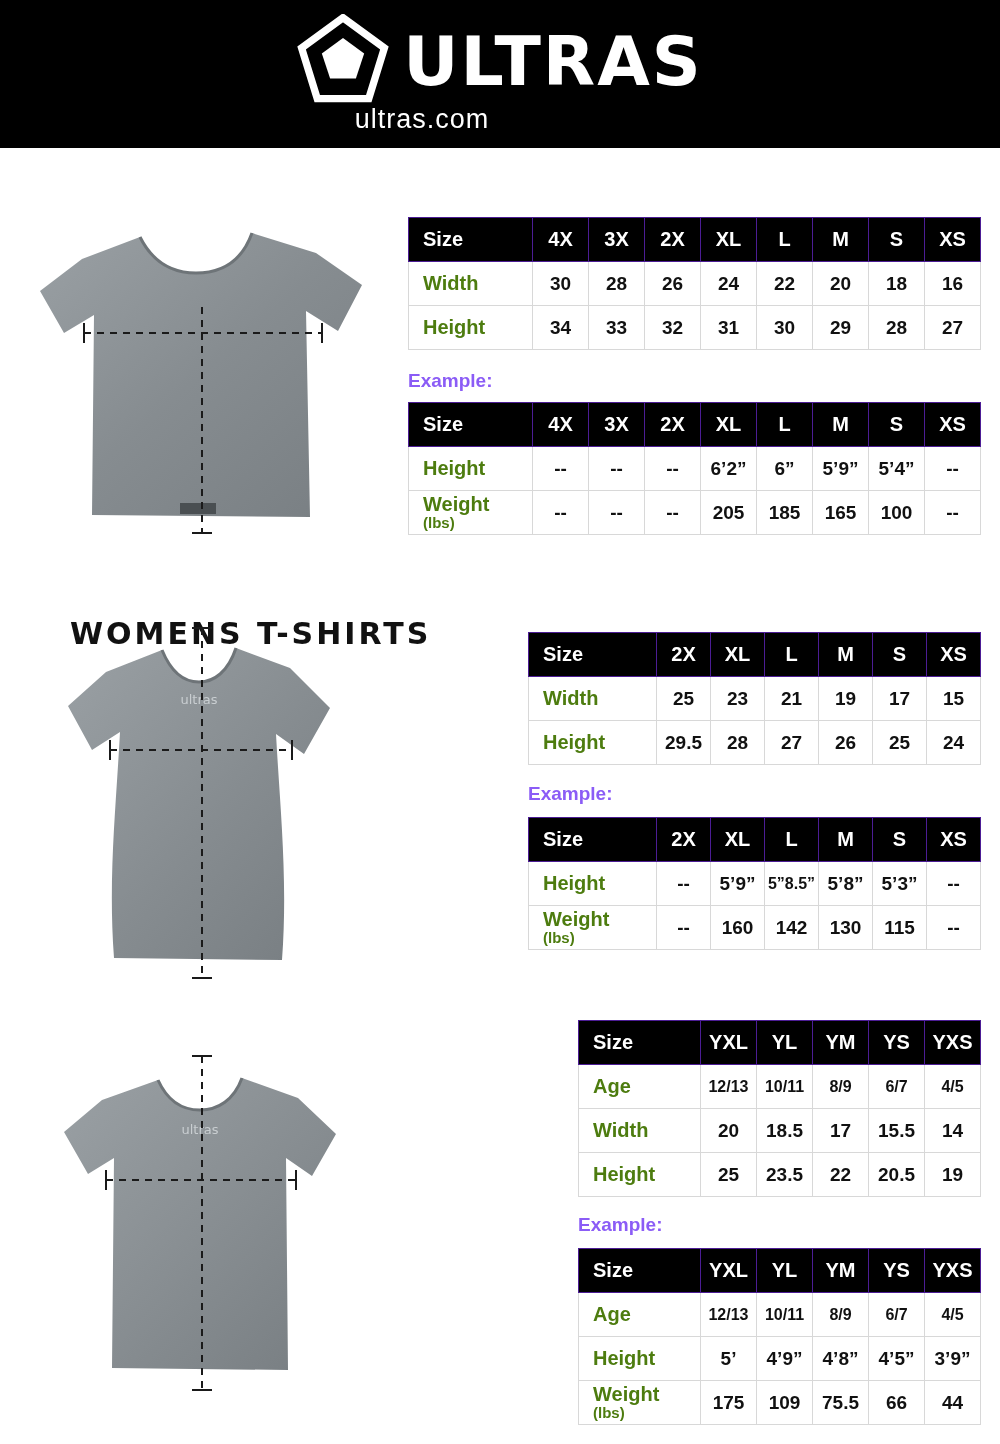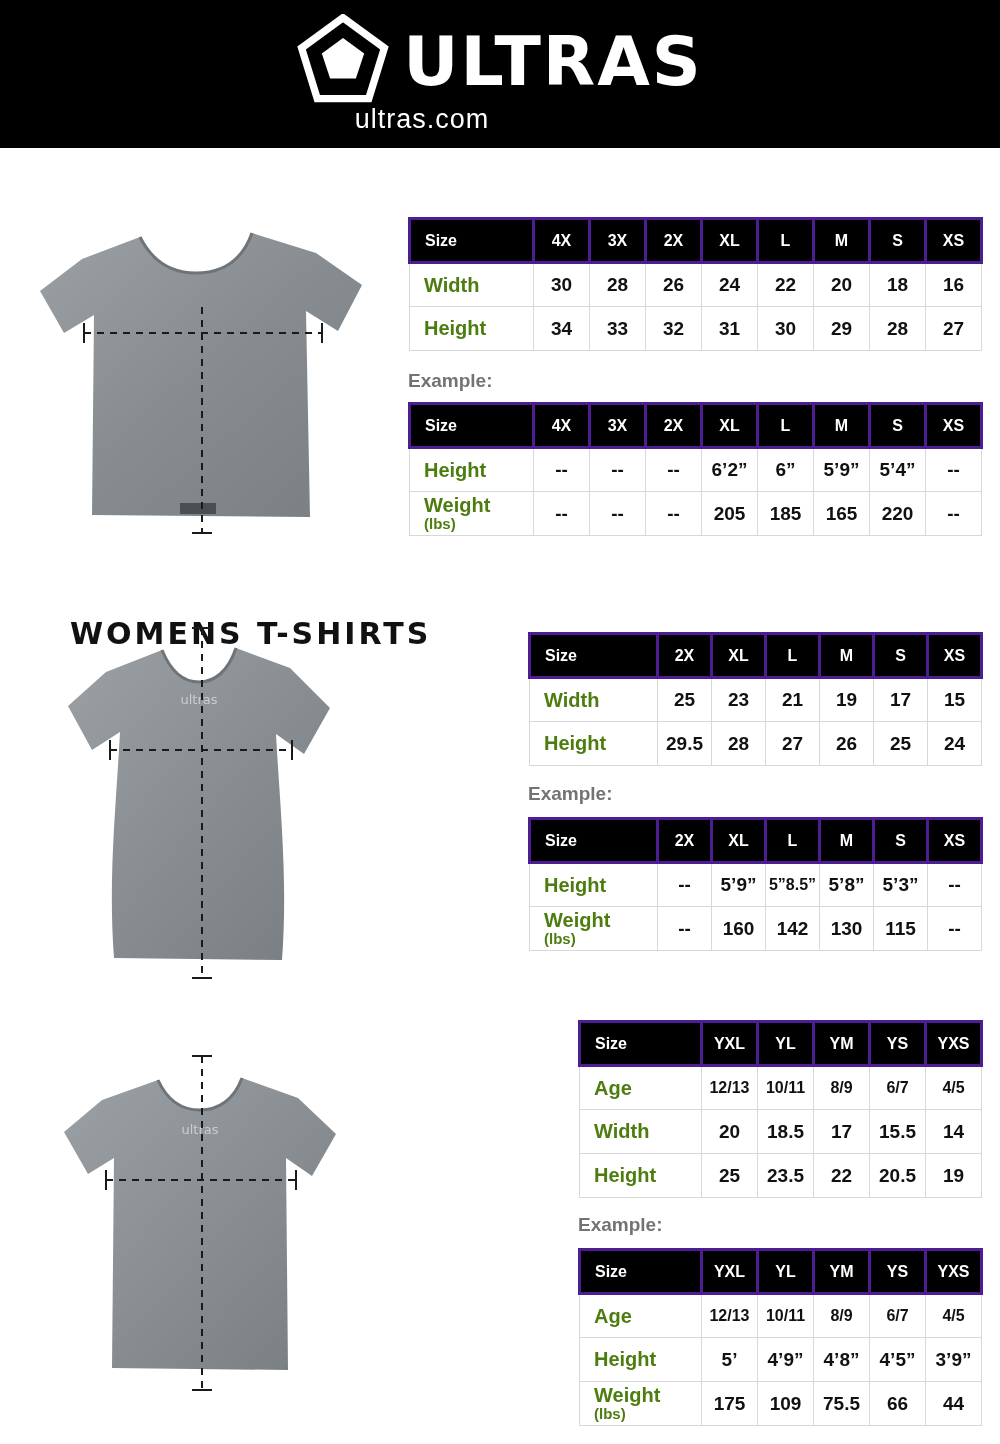--- a/index.html
+++ b/index.html
@@ -90,8 +90,8 @@
   .tbl thead th {
     background: #000000;
     color: #ffffff;
-    border: 3px solid #4c1d95;
-    font-size: 16px;
+    border: 1px solid #4c1d95;
+    font-size: 20px;
   }
   .tbl thead th.lbl,
   .tbl tbody th.lbl {

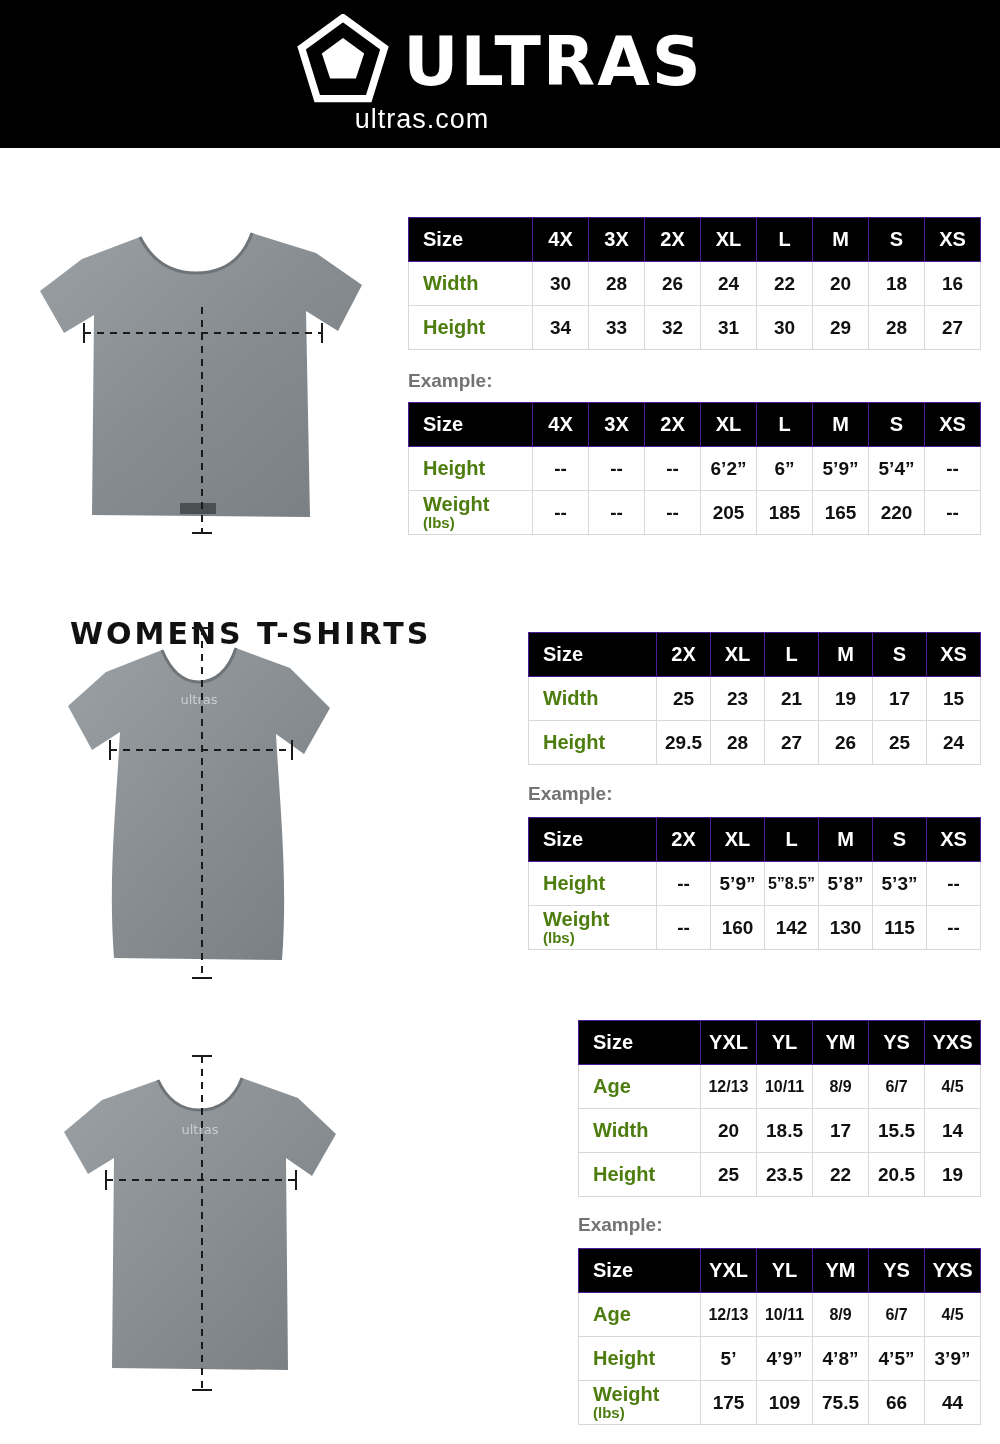--- a/index.html
+++ b/index.html
@@ -118,7 +118,7 @@
     position: absolute;
     font-size: 19px;
     font-weight: bold;
-    color: #737373;
+    color: #8b5cf6;
     font-family: "Liberation Sans", sans-serif;
   }
 </style>

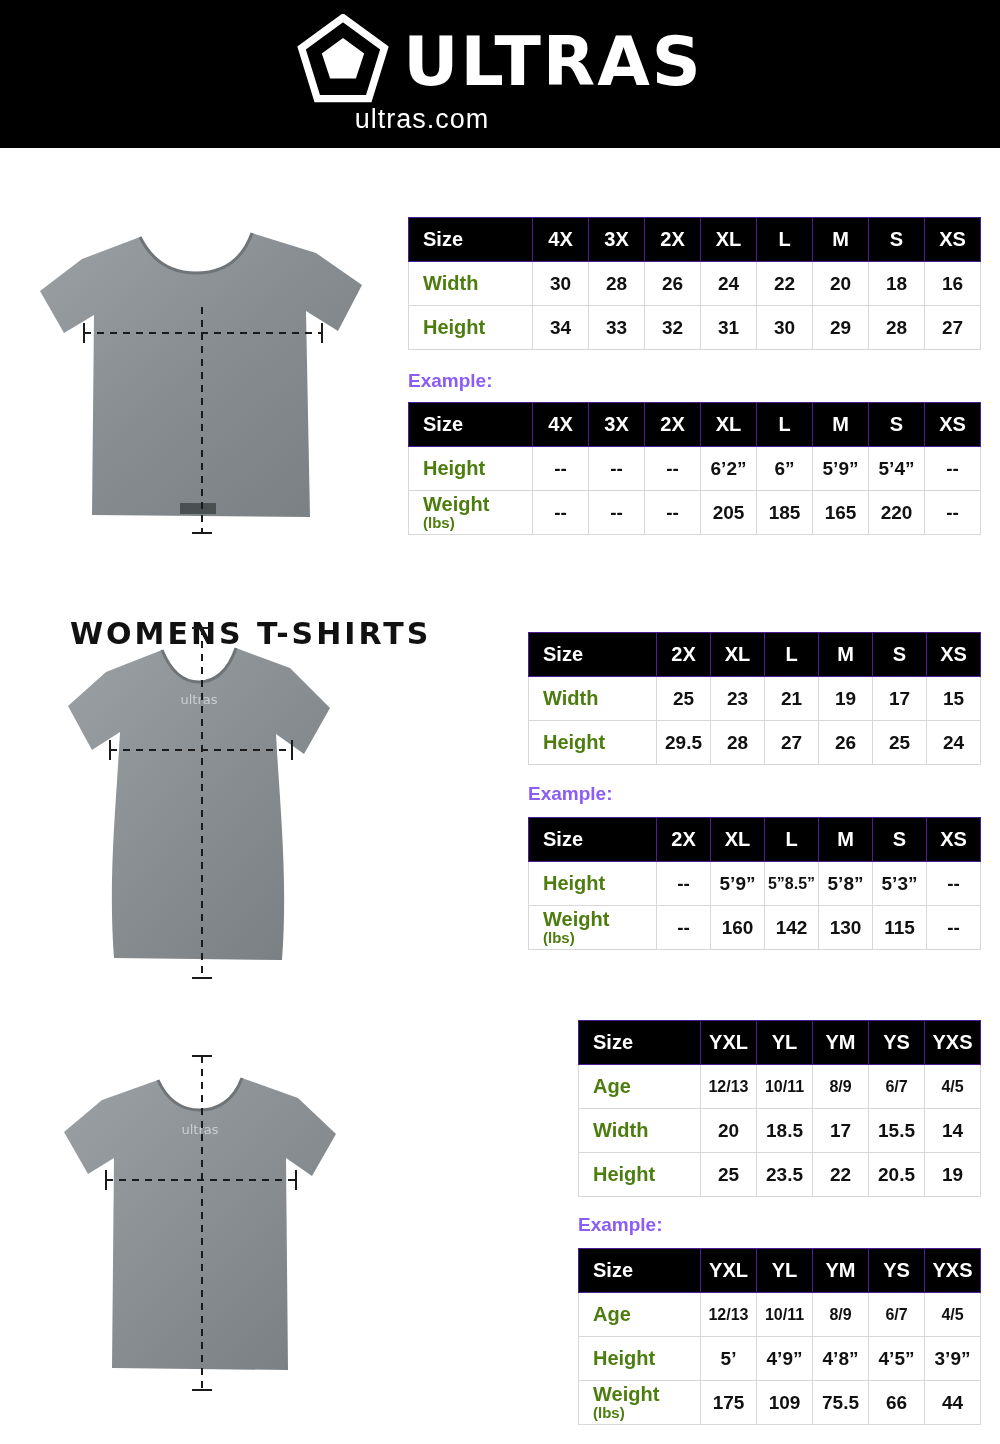--- a/index.html
+++ b/index.html
@@ -257,7 +257,7 @@
         <td>205</td>
         <td>185</td>
         <td>165</td>
-        <td>220</td>
+        <td>100</td>
         <td>--</td>
       </tr>
     </tbody>

